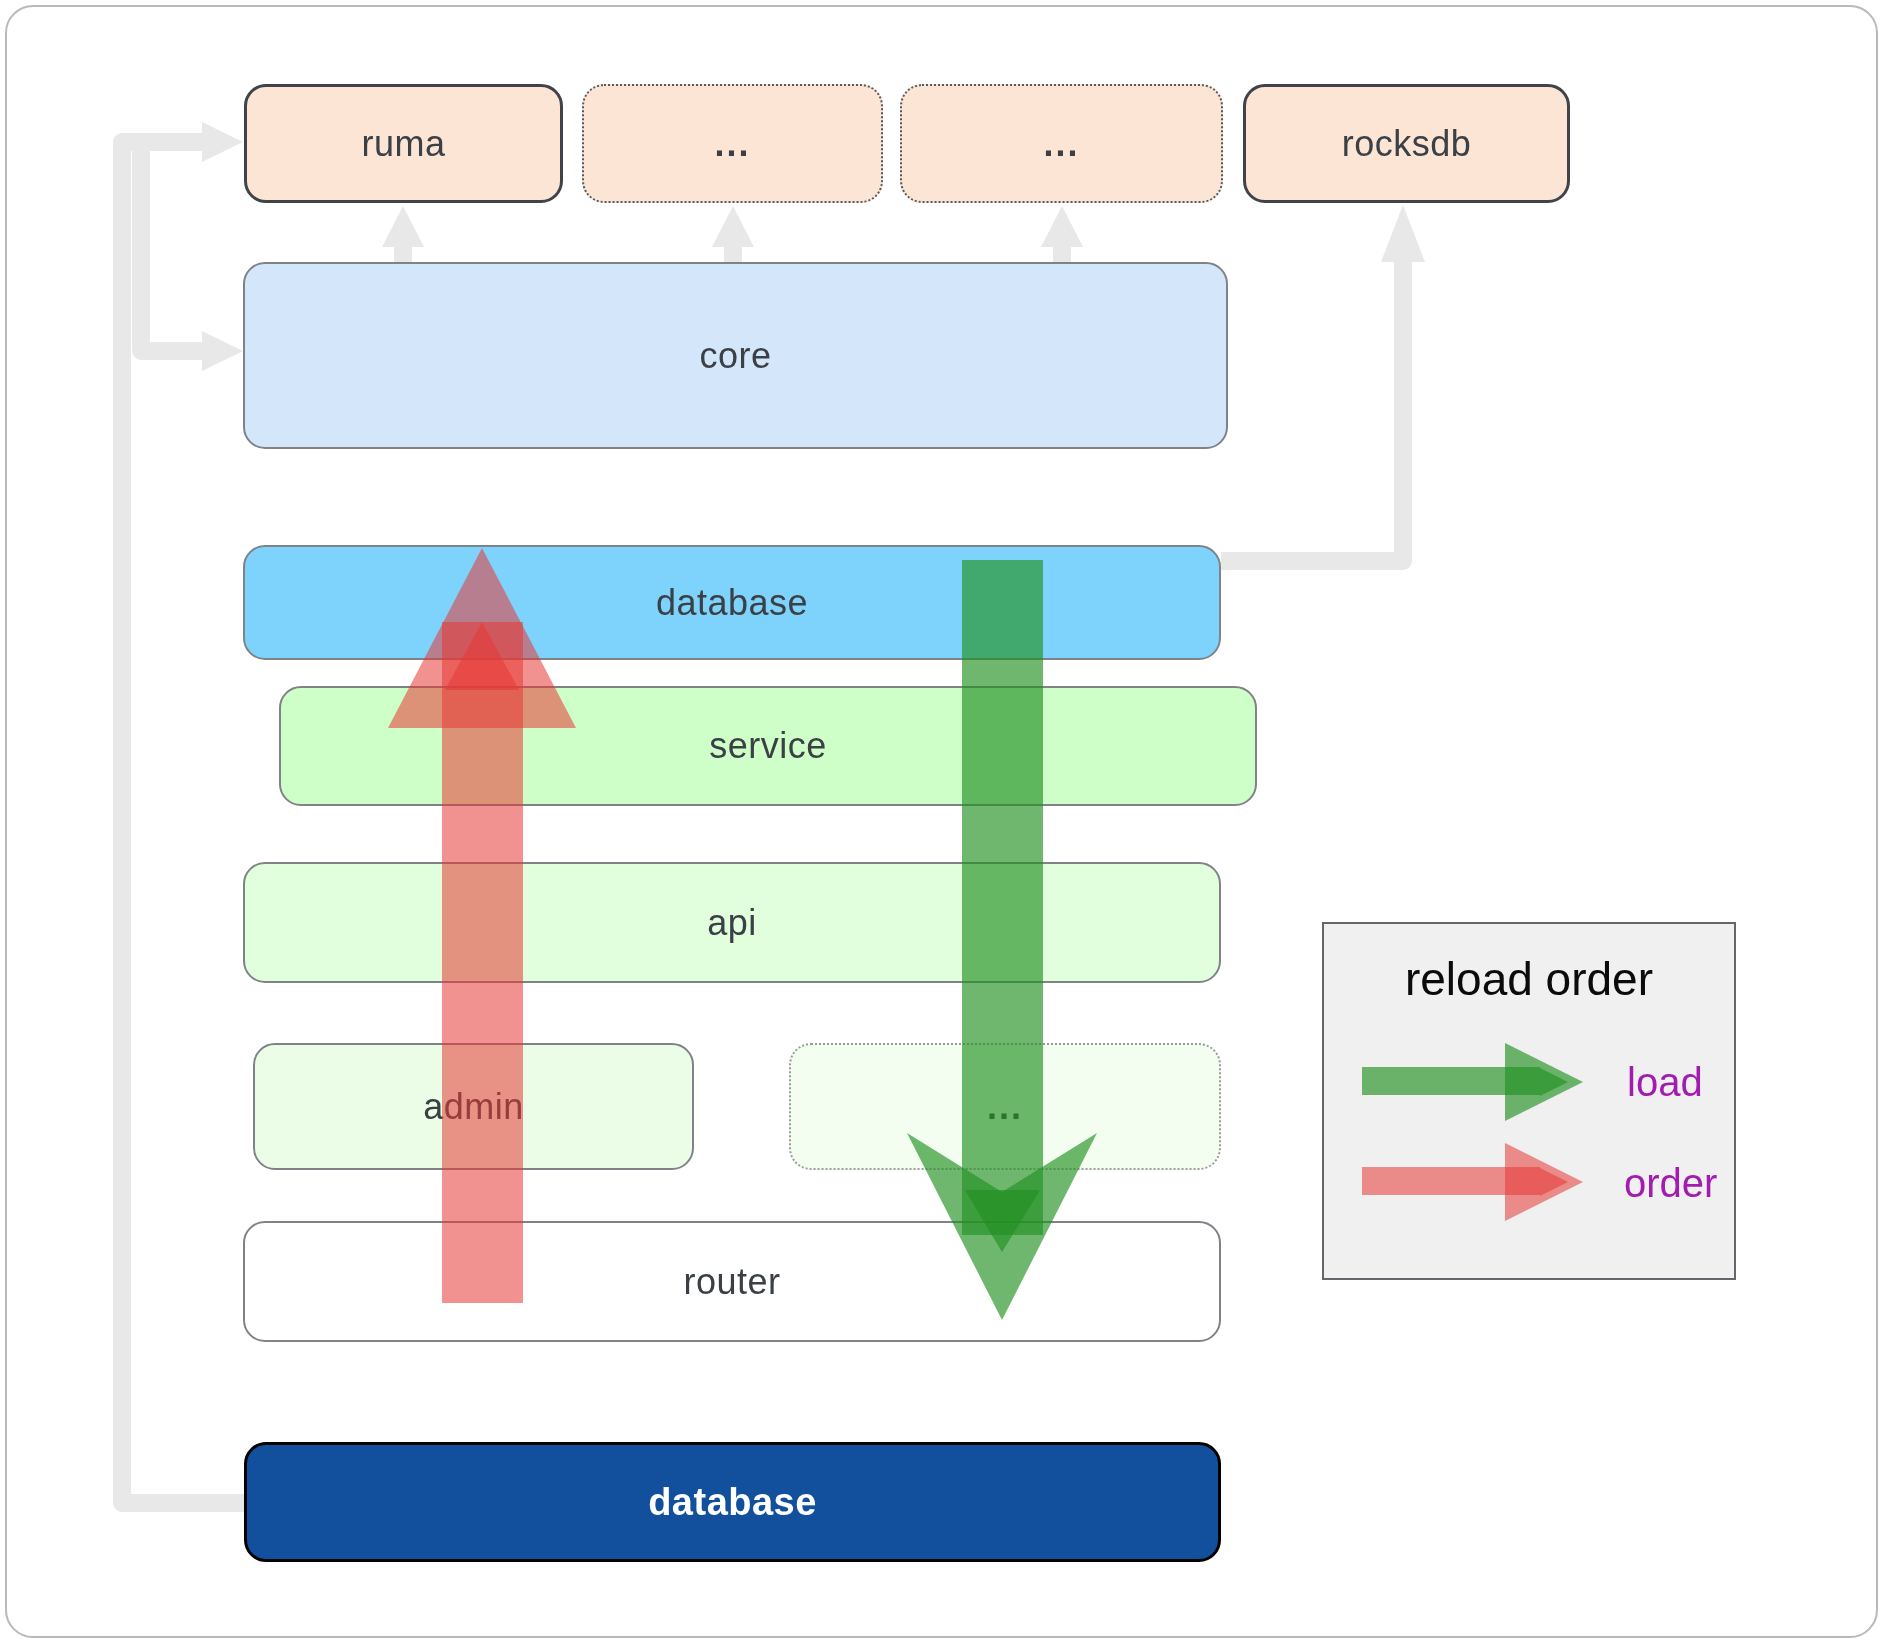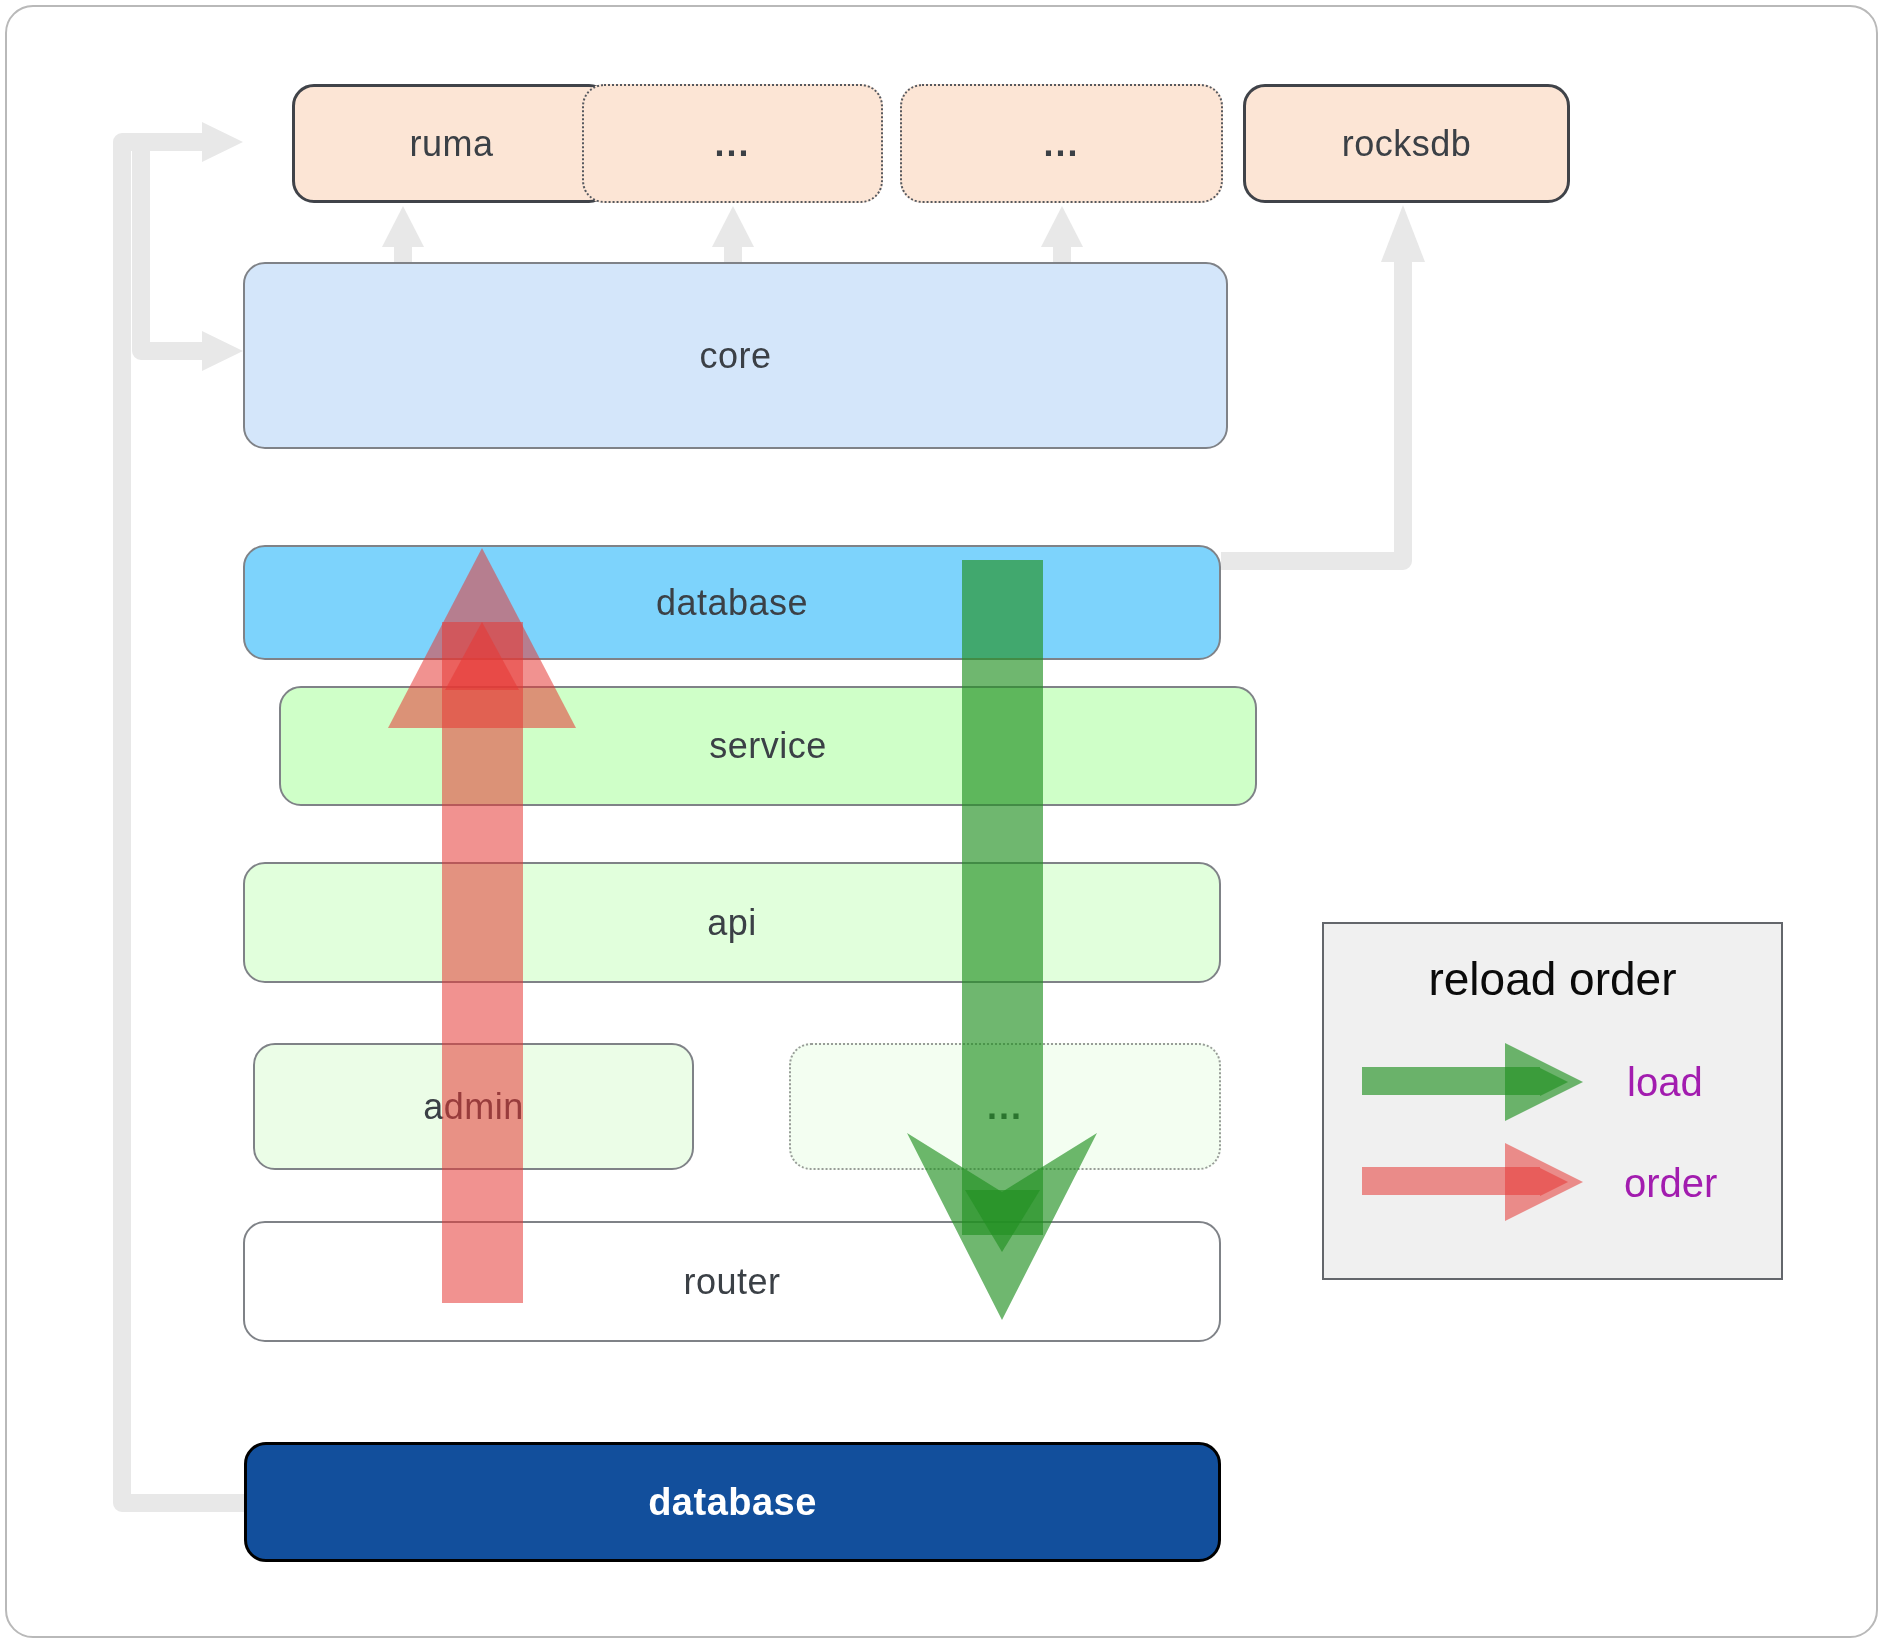--- a/index.html
+++ b/index.html
@@ -78,7 +78,7 @@
   </svg>
 
   <div id="boxes">
-    <div class="box peach b-solid-dark" style="left:244px;top:84px;width:319px;height:119px;margin-left:48px;">
+    <div class="box peach b-solid-dark" style="left:244px;top:84px;width:319px;height:119px;">
       <span>ruma</span>
     </div>
     <div class="box peach b-dotted" style="left:582px;top:84px;width:301px;height:119px;">

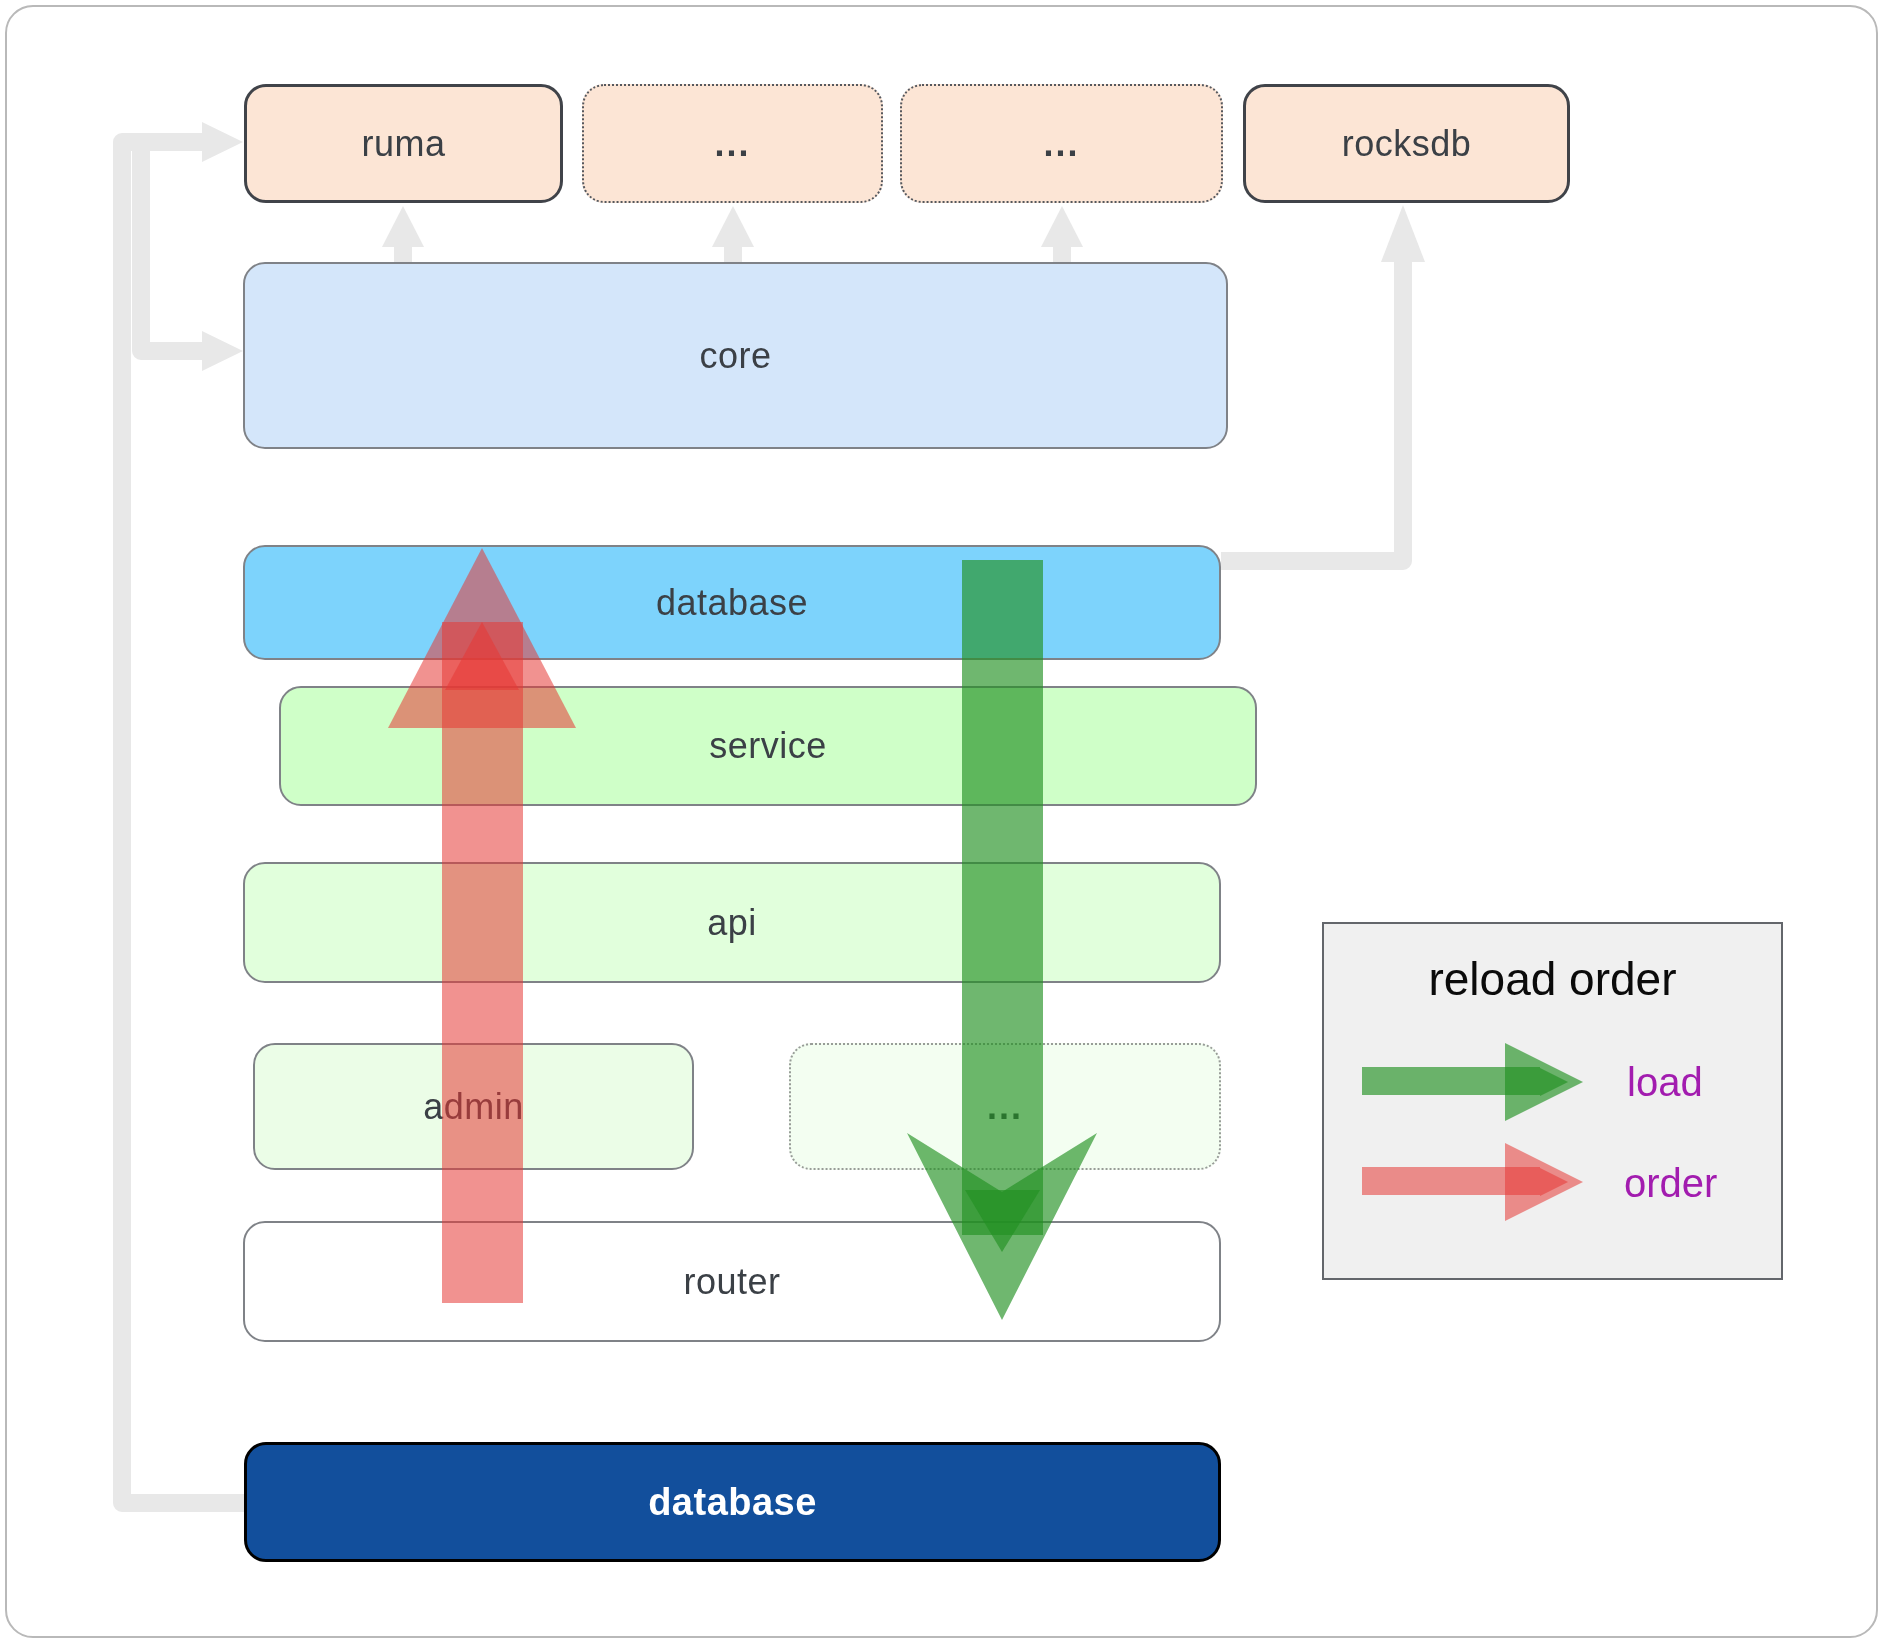--- a/index.html
+++ b/index.html
@@ -39,7 +39,7 @@
   }
   .dots{font-weight:bold;letter-spacing:2px;}
   #legend{
-    position:absolute;left:1322px;top:922px;width:461px;height:358px;
+    position:absolute;left:1322px;top:922px;width:414px;height:358px;
     background:#f0f0f0;border:2px solid #63666b;box-sizing:border-box;z-index:2;
   }
   #legend .title{

